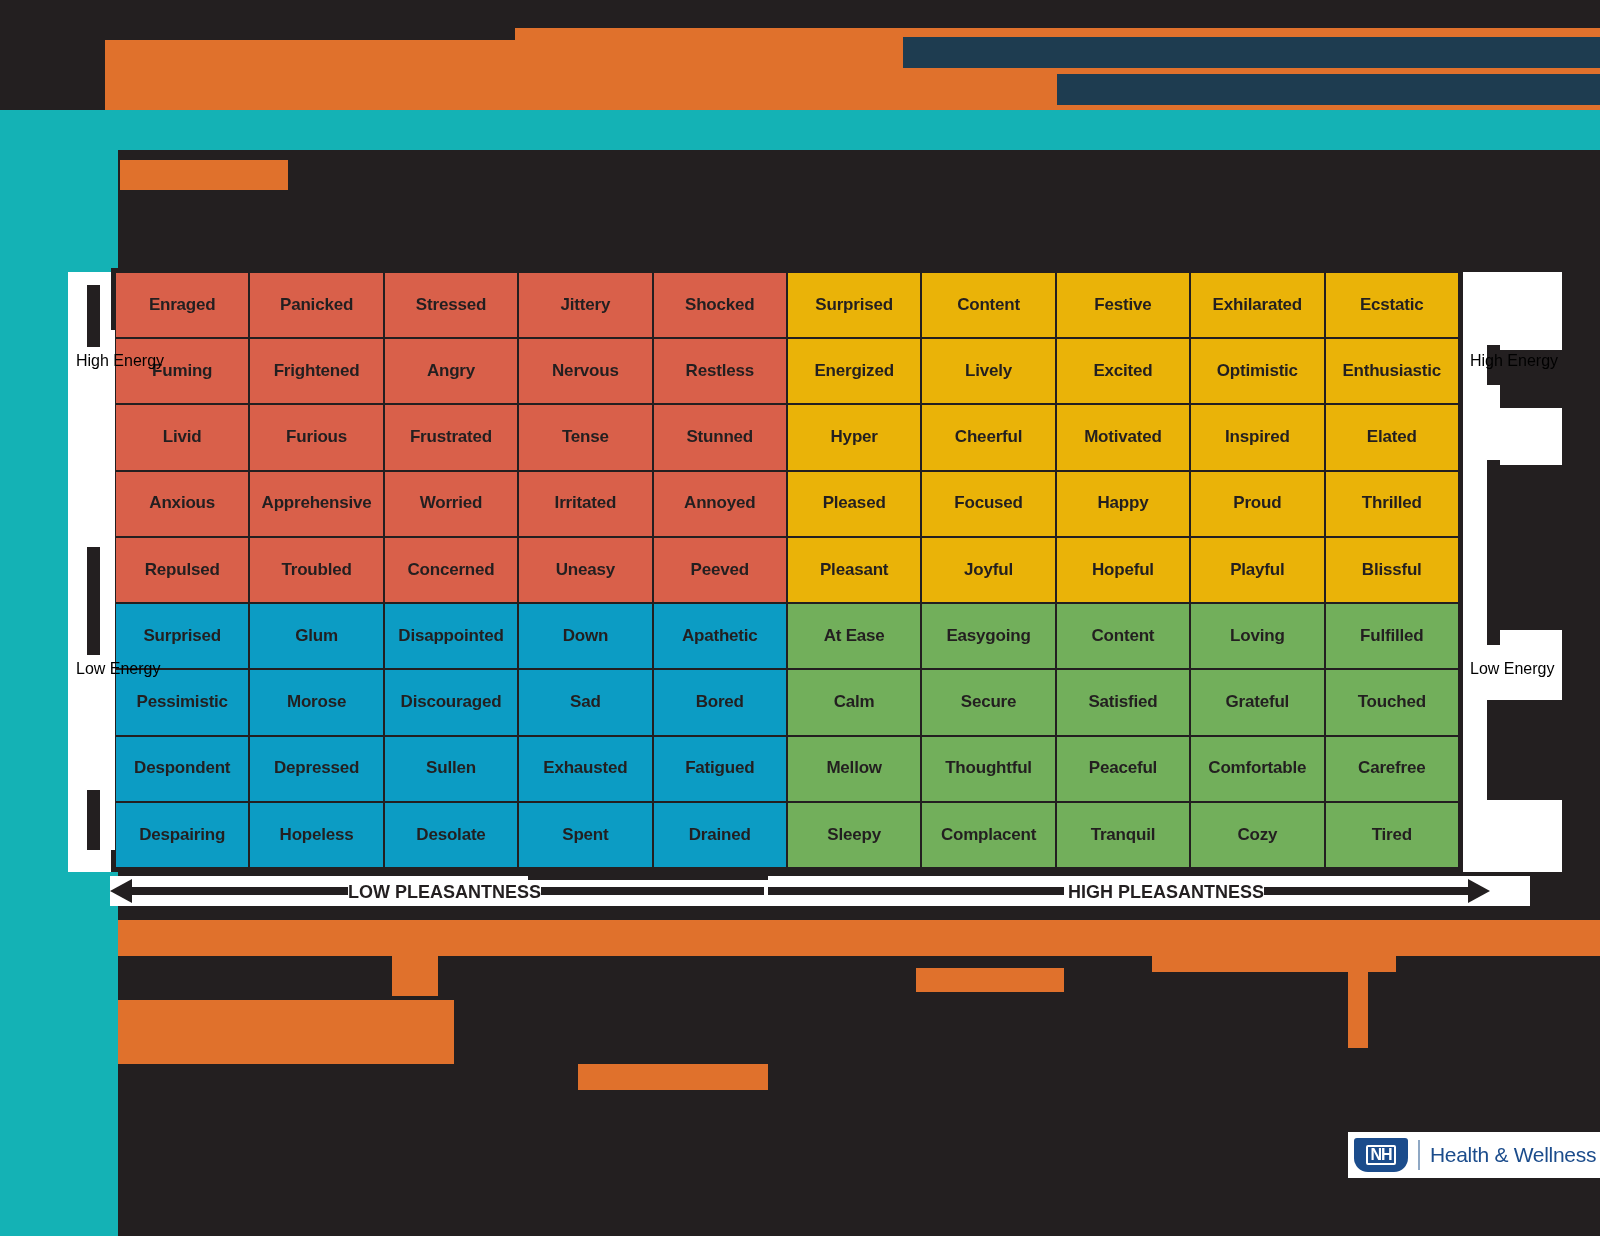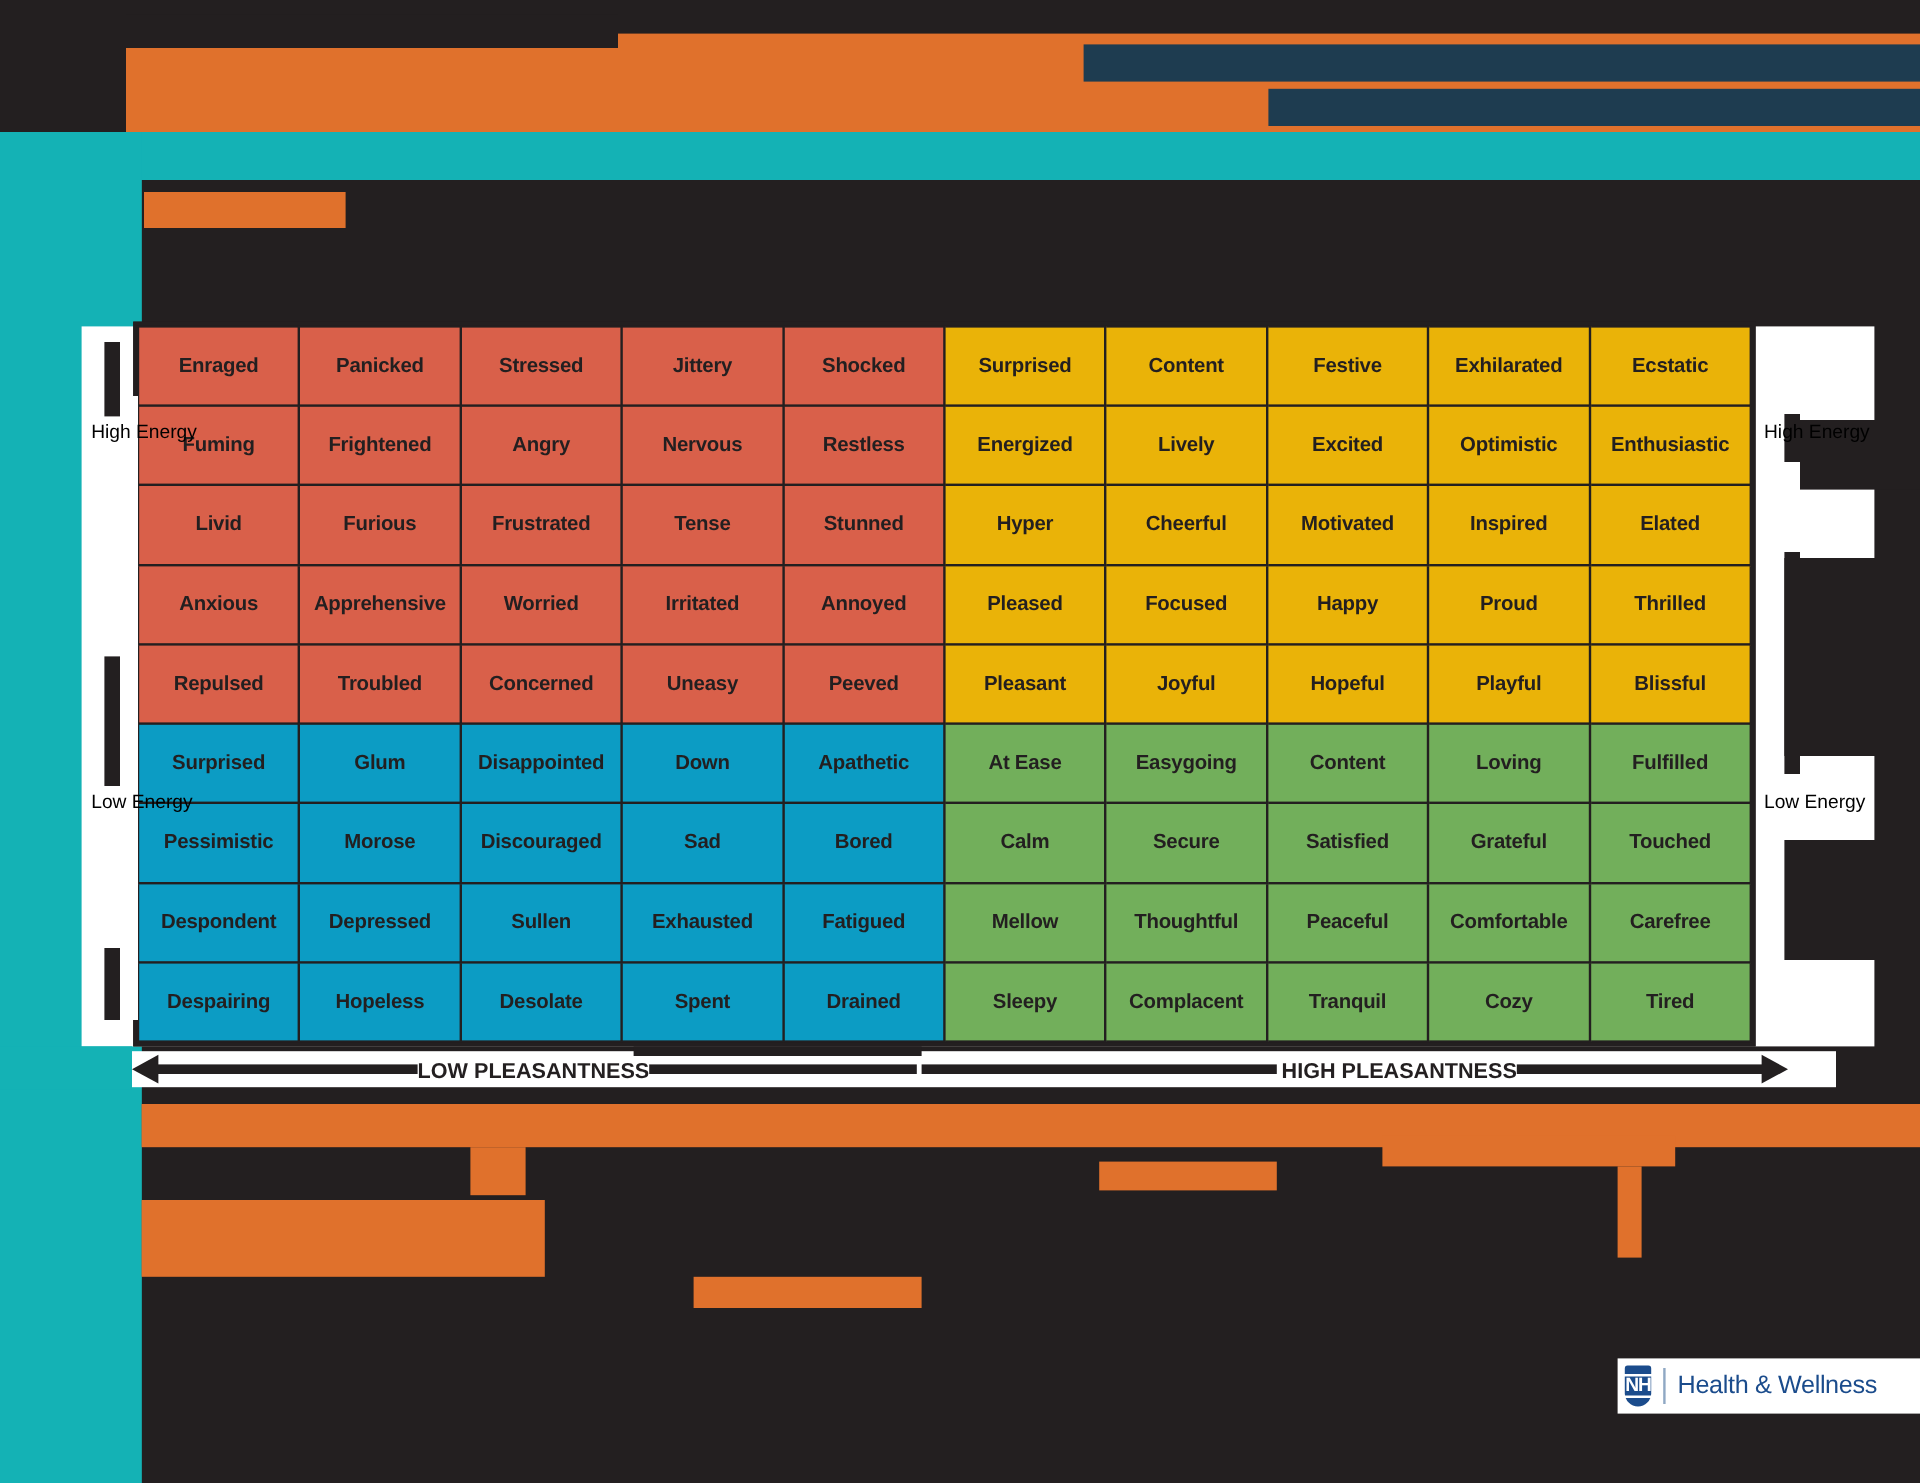--- a/index.html
+++ b/index.html
@@ -160,7 +160,7 @@
     background:#FFFFFF;display:flex;align-items:center;
   }
   .logo-shield{
-    width:22px;height:34px;margin-left:6px;
+    width:54px;height:34px;margin-left:6px;
     background:#1B4C8C;
     border-radius:3px 3px 14px 14px;
     display:flex;align-items:center;justify-content:center;

